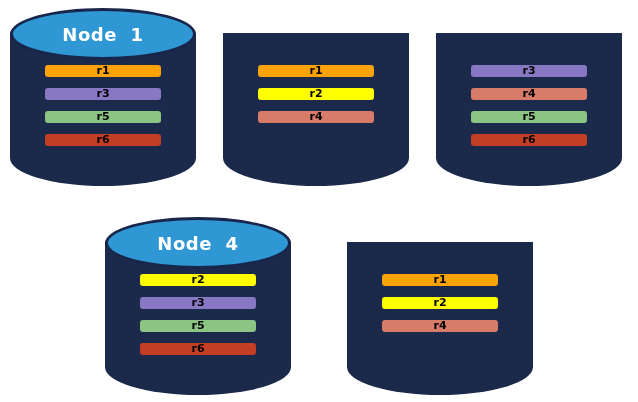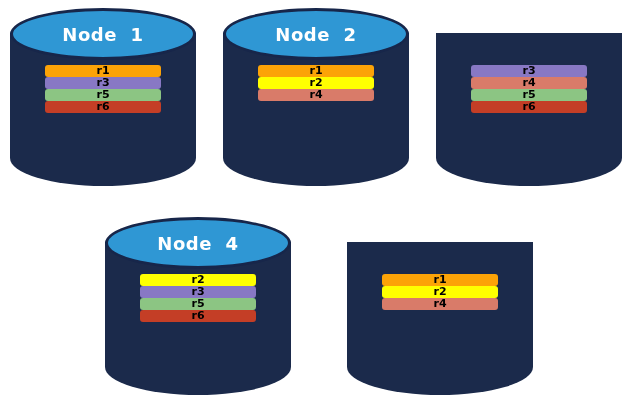--- a/index.html
+++ b/index.html
@@ -92,9 +92,6 @@
 
   <div class="cylinder">
     <div class="cyl-body"></div>
-    <div class="cyl-top">
-      <span class="node-label">Node 2</span>
-    </div>
     <div class="bars">
   <div class="bar" style="background: rgb(252, 163, 7);">r1</div>
 

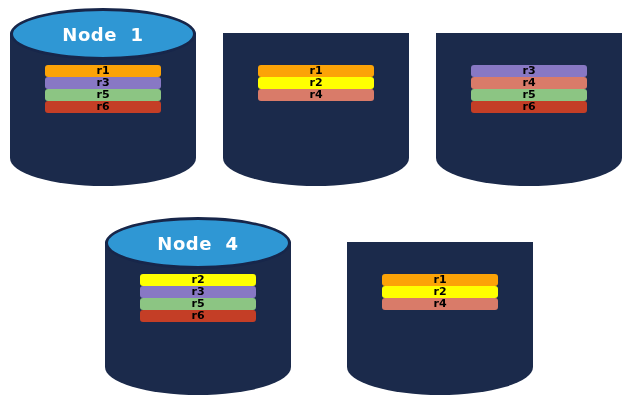--- a/index.html
+++ b/index.html
@@ -61,6 +61,7 @@
   }
   .bar {
     height: 12px;
+    margin-bottom: 11px;
     border-radius: 3px;
     text-align: center;
     color: var(--bar-text-color);

